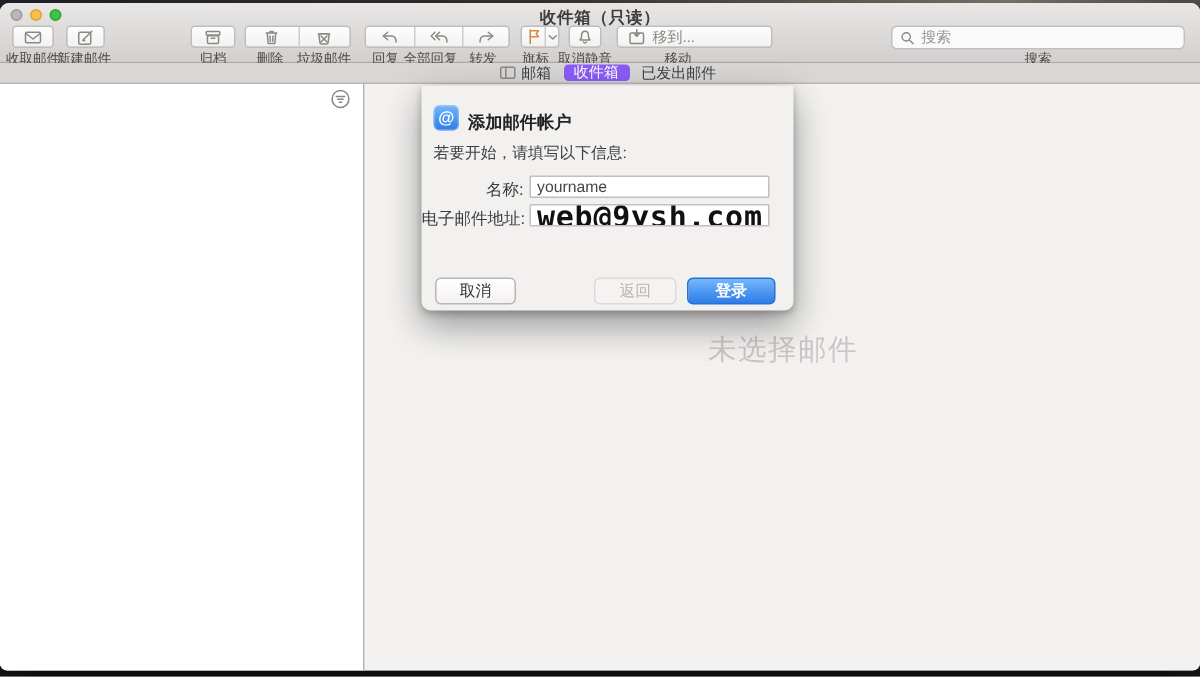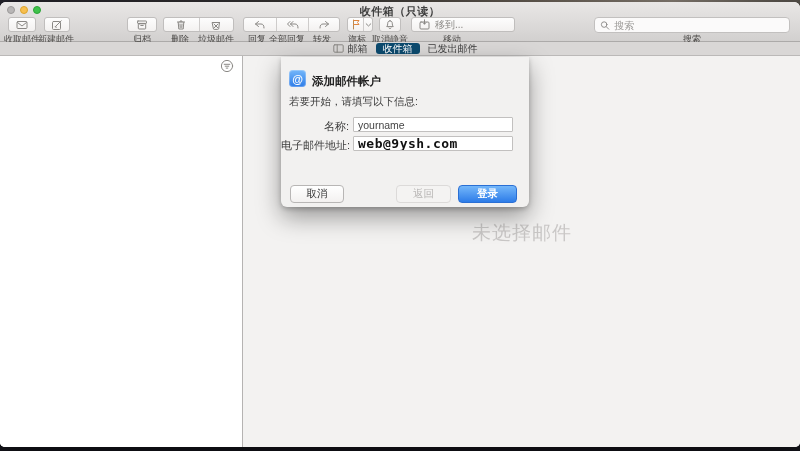--- a/index.html
+++ b/index.html
@@ -72,7 +72,7 @@
   }
   .fav-item{ display:flex; align-items:center; gap:4px; margin-left:10px; white-space:nowrap; }
   .fav-pill{
-    background:#0c4a6e; color:#fff; border-radius:3px;
+    background:#8b5cf6; color:#fff; border-radius:3px;
     padding:0 7px; height:11px; line-height:11px; margin-left:8px;
   }
   .fav-plain{ margin-left:8px; }

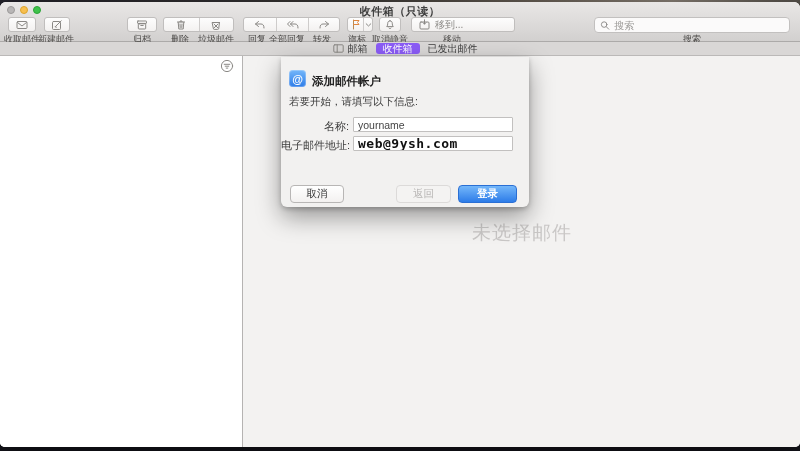--- a/index.html
+++ b/index.html
@@ -121,7 +121,7 @@
   }
   .fld.bold-mono{
     font-family:"DejaVu Sans Mono", monospace; font-weight:bold;
-    font-size:13px; color:#111; letter-spacing:.5px;
+    font-size:20px; color:#111; letter-spacing:.5px;
   }
   .fld.pwd{
     font-family:"DejaVu Sans Mono", monospace; font-weight:bold;

